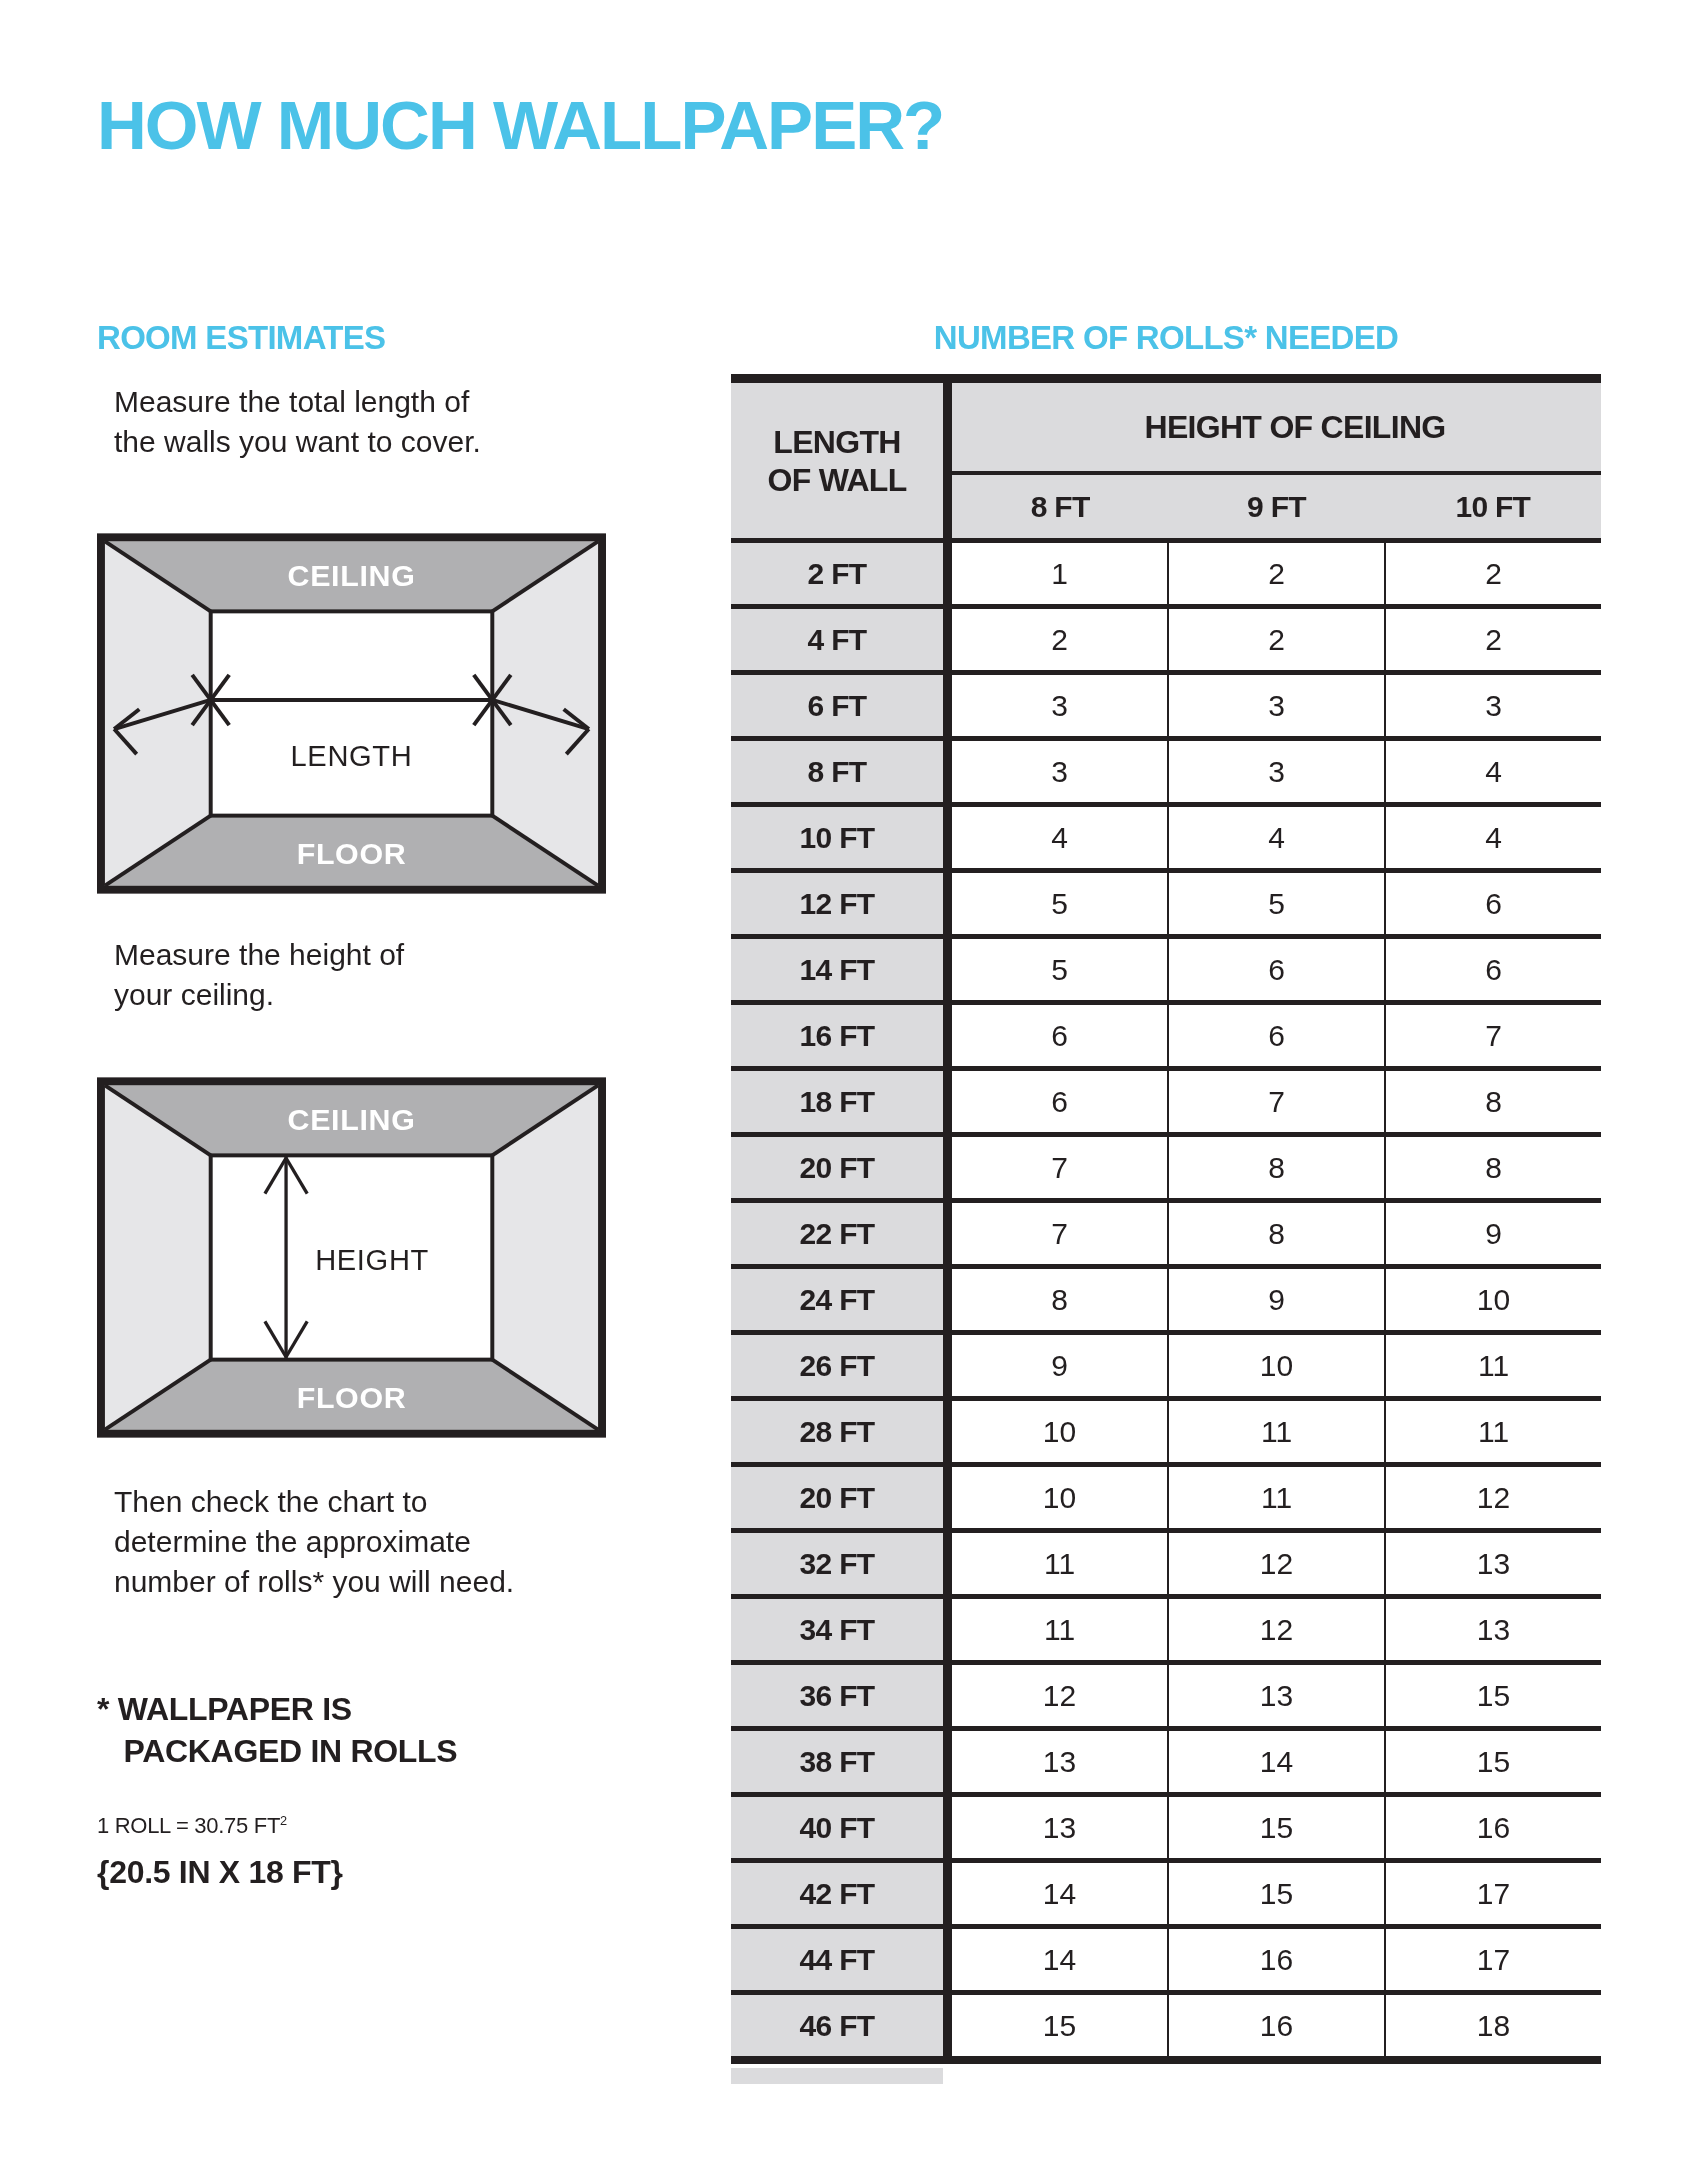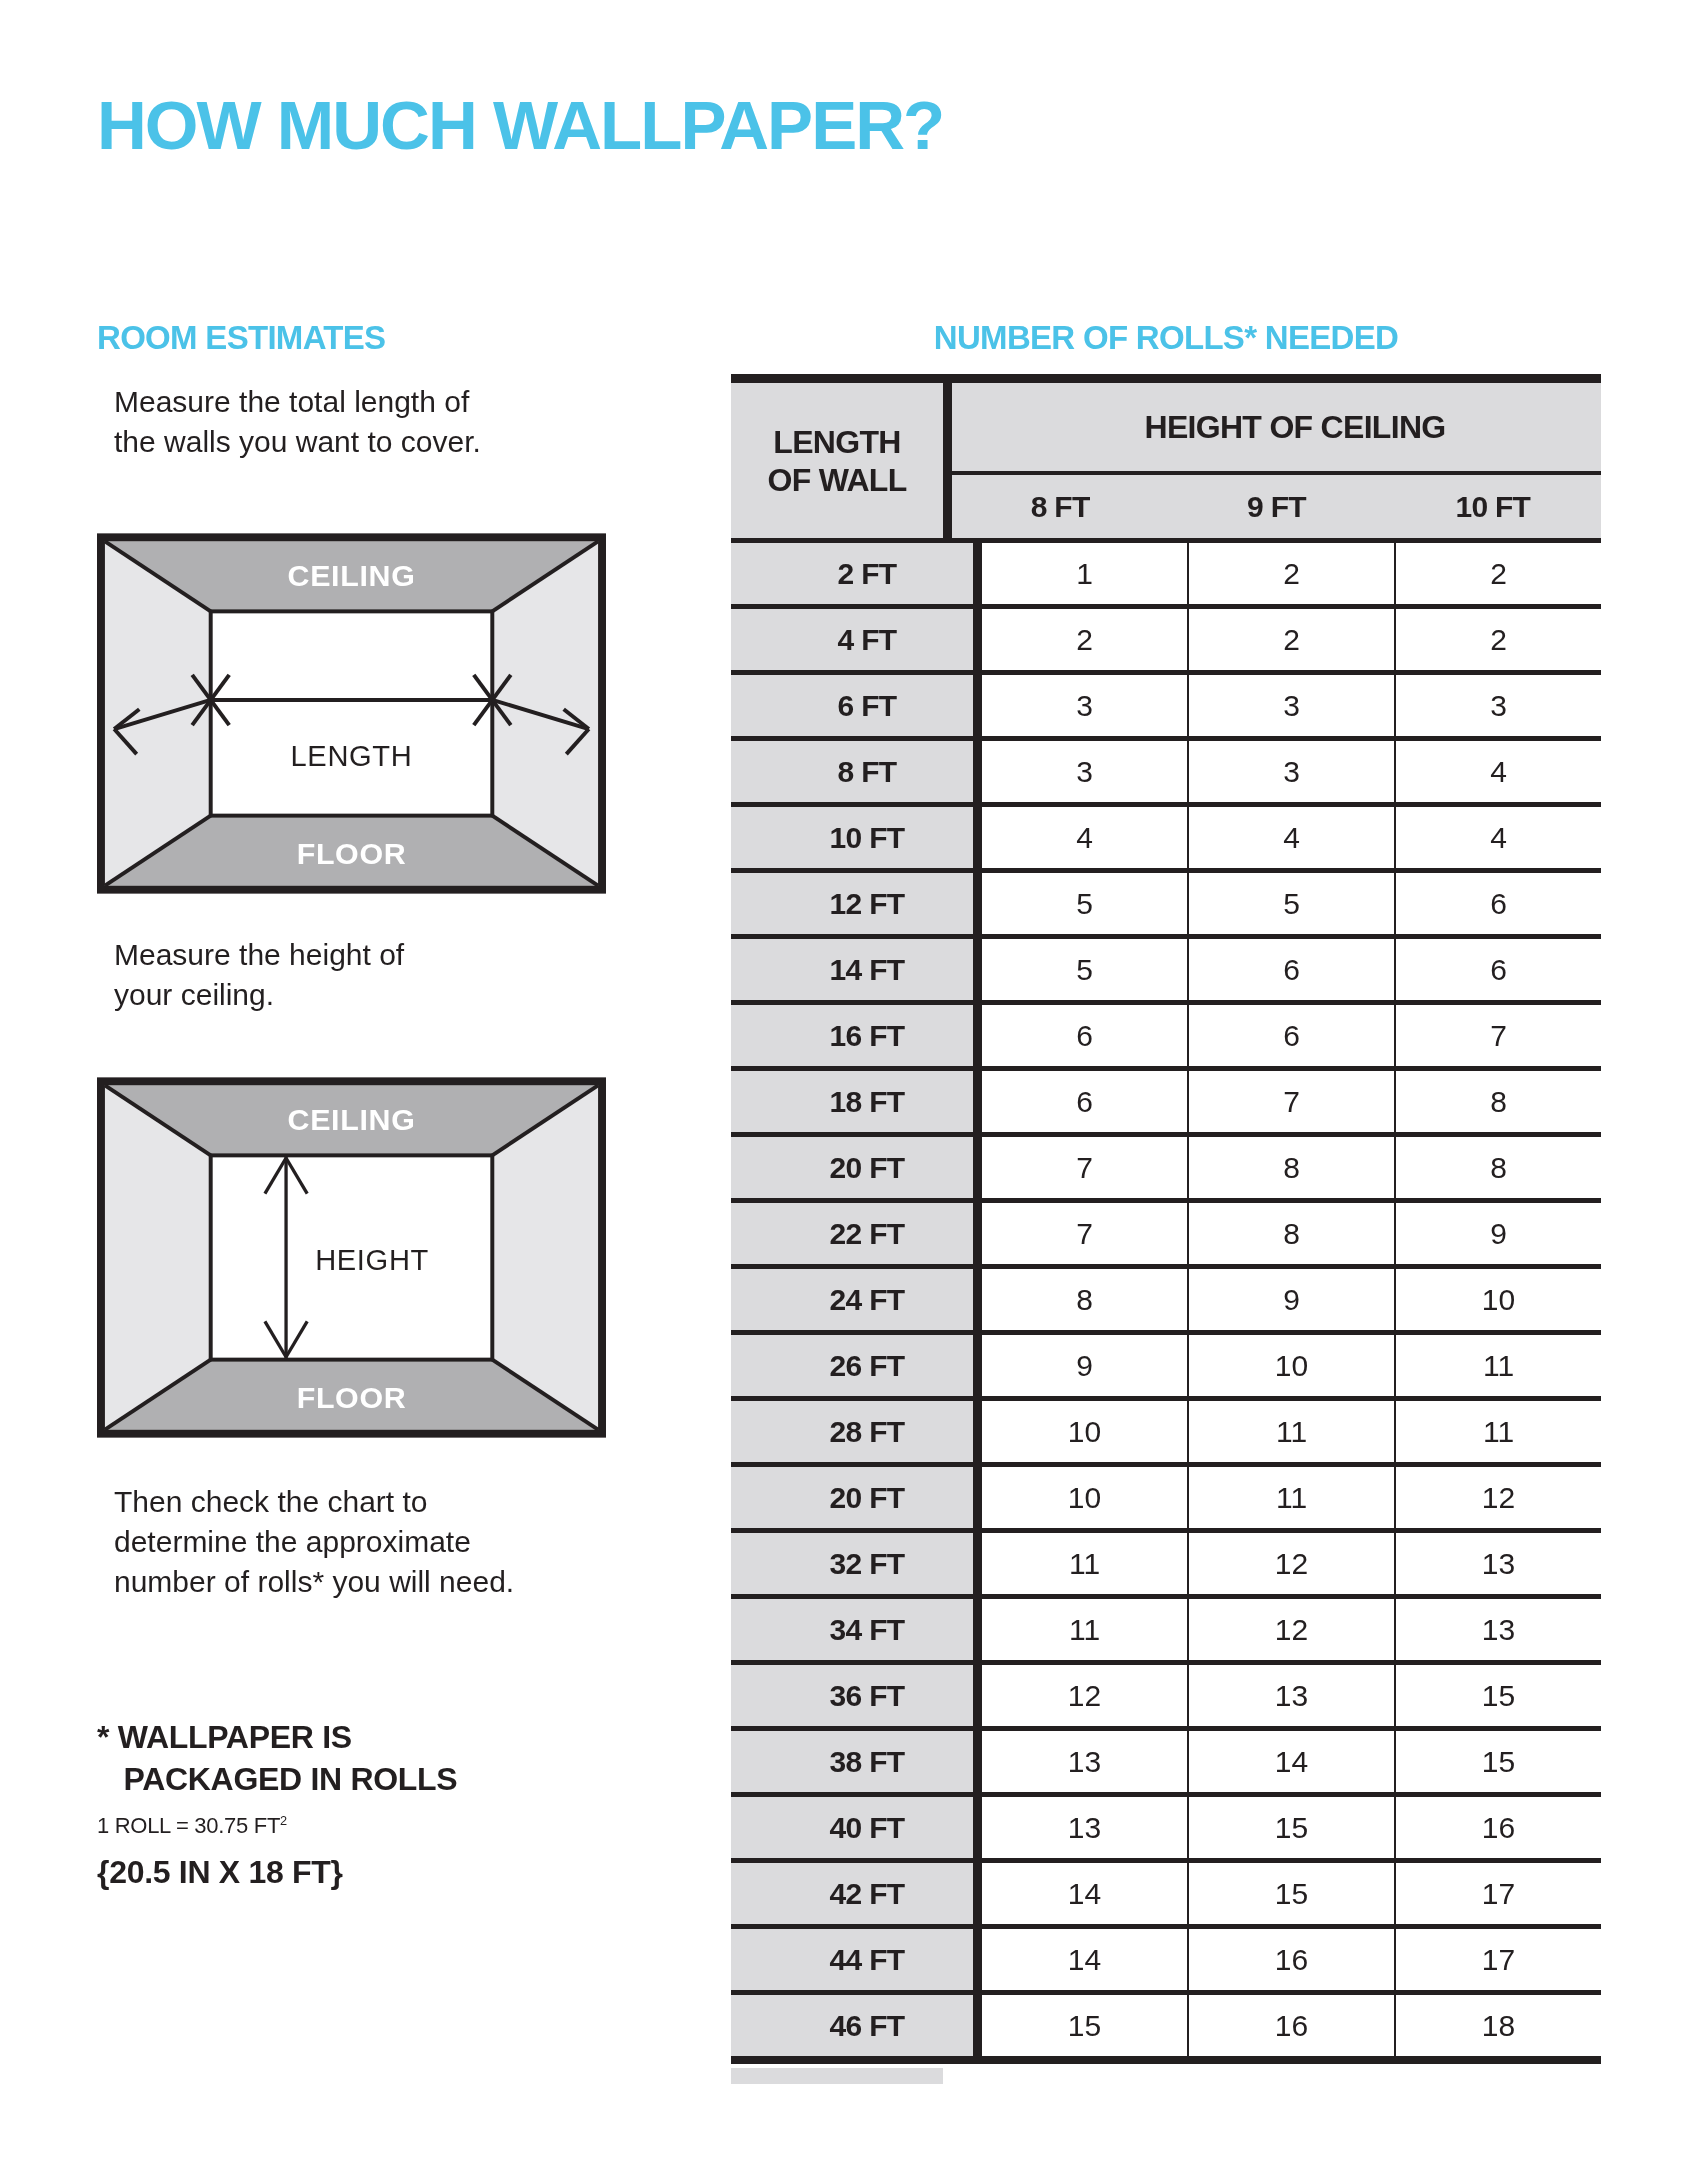--- a/index.html
+++ b/index.html
@@ -56,7 +56,7 @@
   .trow:last-child{border-bottom-width:8px;}
   .rlabel{
     width:212px;flex:0 0 212px;background:var(--gray);border-right:9.3px solid var(--ink);
-    display:flex;align-items:center;justify-content:center;font-weight:700;font-size:30px;letter-spacing:-0.7px;padding-left:30px;
+    display:flex;align-items:center;justify-content:center;font-weight:700;font-size:30px;letter-spacing:-0.7px;
   }
   .rcell{flex:1;display:flex;align-items:center;justify-content:center;font-size:30px;background:#fff;}
   .rcell + .rcell{border-left:2.6px solid var(--ink);}

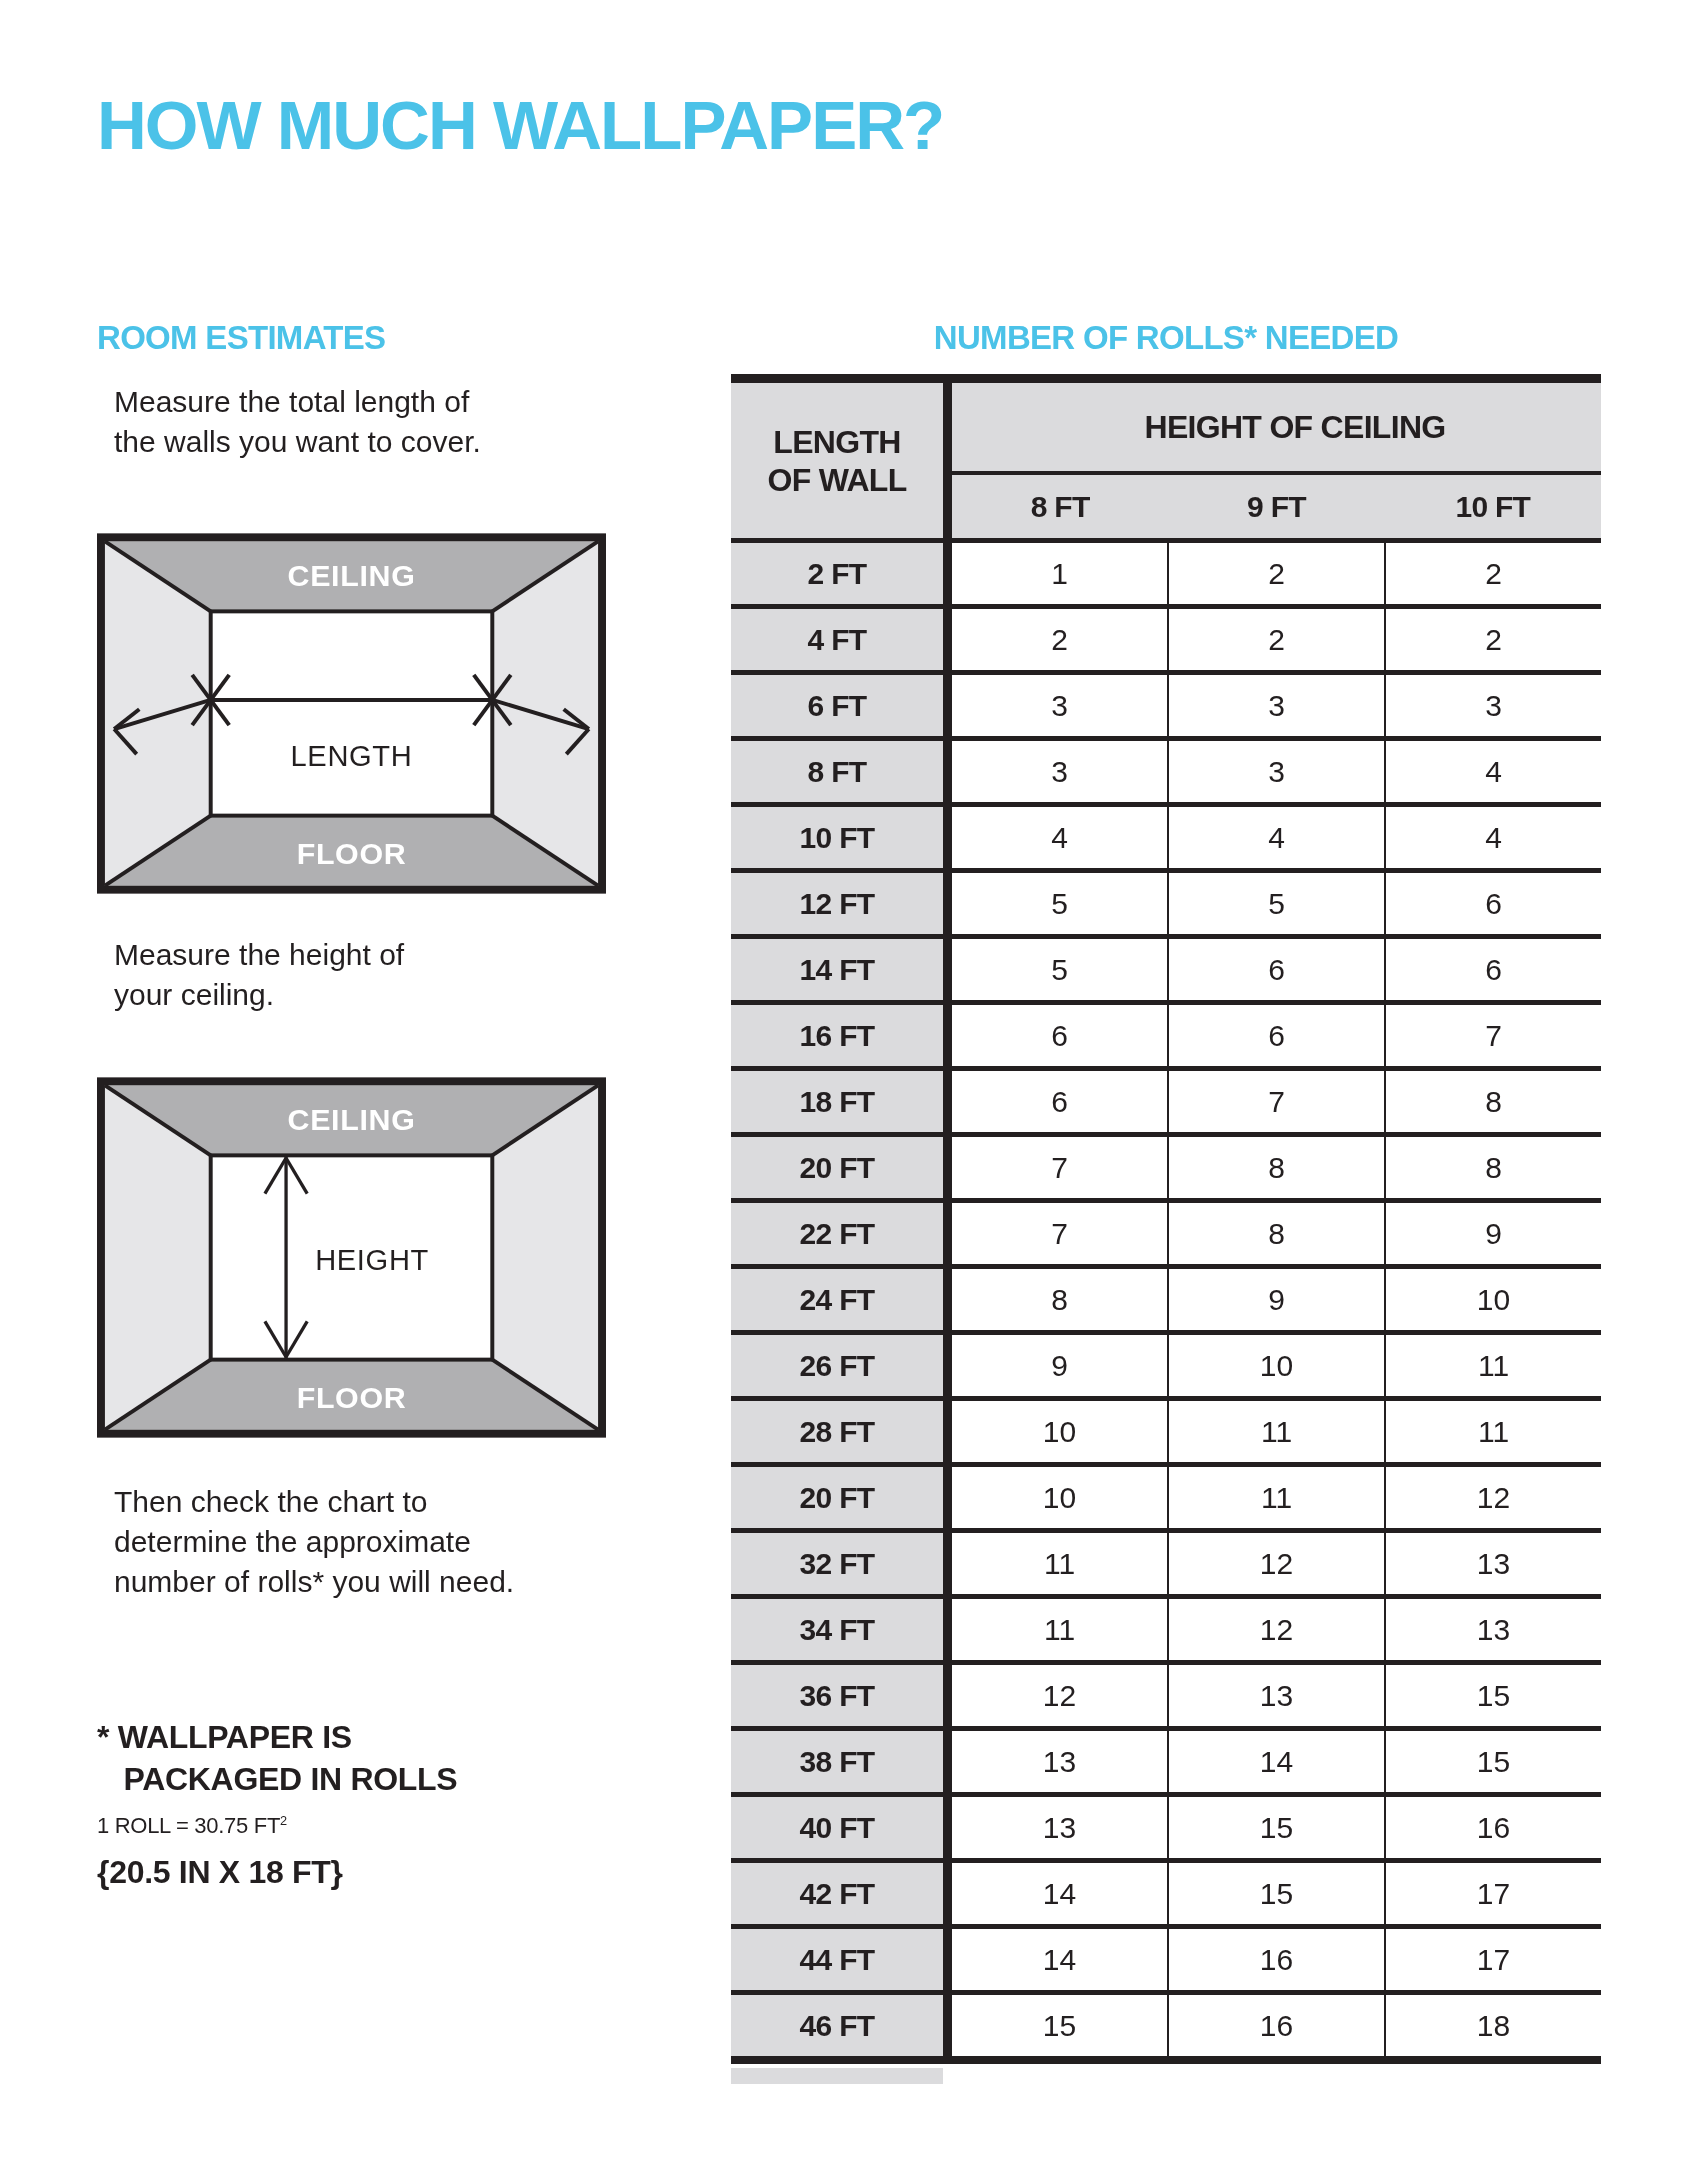--- a/index.html
+++ b/index.html
@@ -28,7 +28,7 @@
   #para1{top:382px;}
   #para2{top:935px;}
   #para3{top:1482px;}
-  .note{position:absolute;left:97px;top:1688px;font-size:32px;font-weight:700;line-height:42px;letter-spacing:-0.3px;margin-top:28px;}
+  .note{position:absolute;left:97px;top:1688px;font-size:32px;font-weight:700;line-height:42px;letter-spacing:-0.3px;}
   .note .indent{padding-left:26.5px;}
   .rolleq{position:absolute;left:97px;top:1813px;font-size:22px;font-weight:400;letter-spacing:-0.3px;white-space:nowrap;}
   .rolleq sup{font-size:0.58em;vertical-align:super;line-height:0;}

